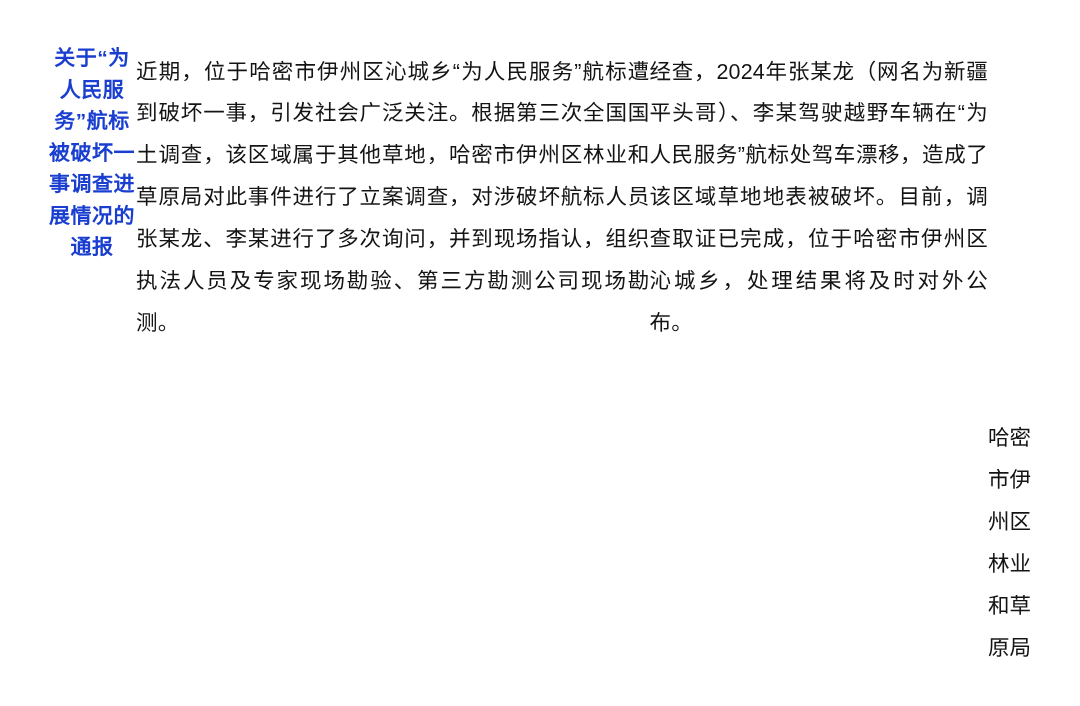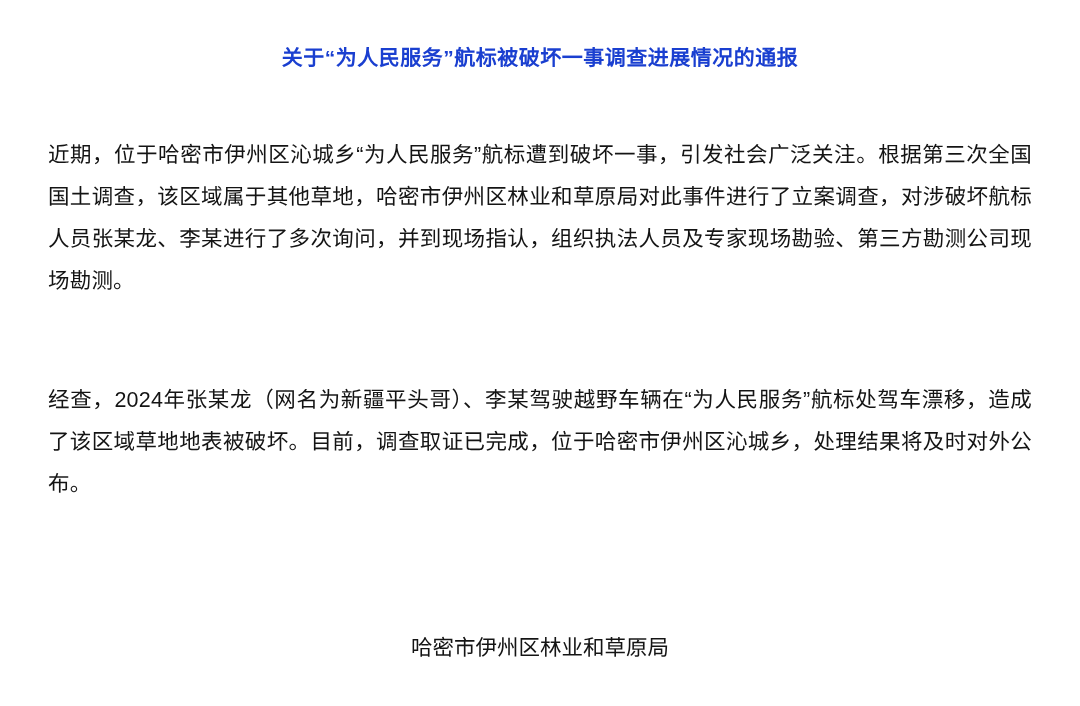--- a/index.html
+++ b/index.html
@@ -21,7 +21,7 @@
     box-sizing: border-box;
     padding: 30px 48px 24px 48px;
     display: flex;
-    flex-direction: column;
+    flex-direction: row;
   }
   .doc-title {
     text-align: center;

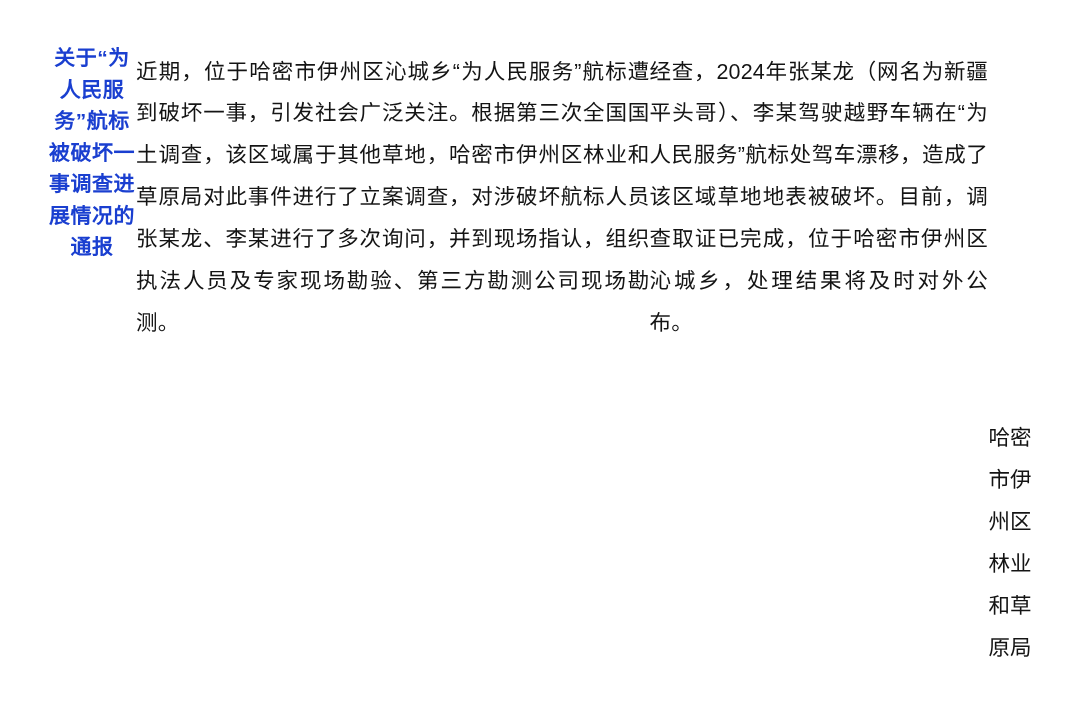--- a/index.html
+++ b/index.html
@@ -46,7 +46,7 @@
   }
   .signature {
     margin-top: auto;
-    text-align: center;
+    text-align: left;
     font-size: 21.5px;
     line-height: 1.95;
     color: #141414;

